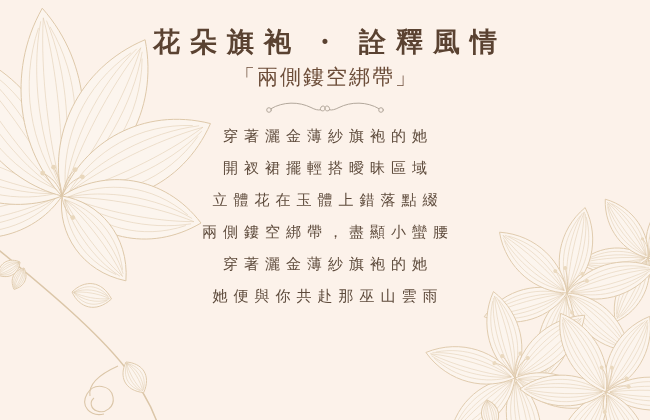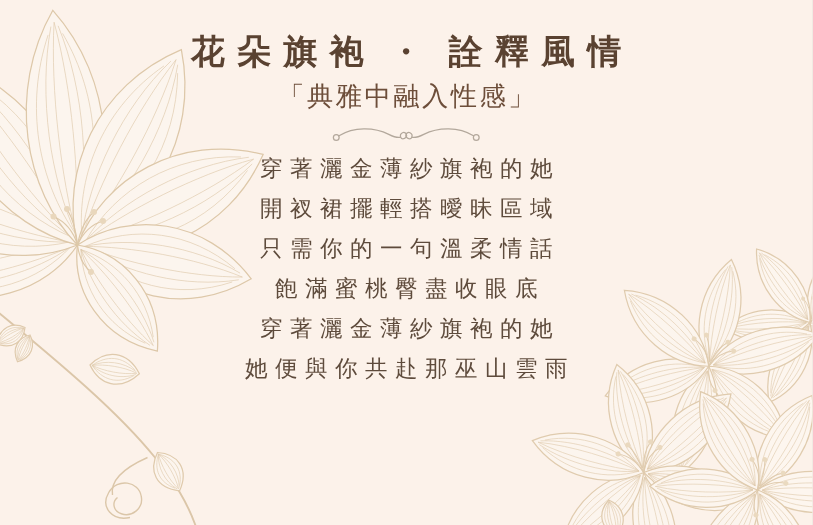--- a/index.html
+++ b/index.html
@@ -104,7 +104,7 @@
 
   <div class="textcol">
     <h1 class="title">花朵旗袍 · 詮釋風情</h1>
-    <h2 class="subtitle">「典雅中融入性感」</h2>
+    <h2 class="subtitle">「兩側鏤空綁帶」</h2>
 
     <svg class="flourish" viewBox="0 0 120 16" aria-hidden="true">
       <g fill="none" stroke="#b3a89c" stroke-width="1" stroke-linecap="round">

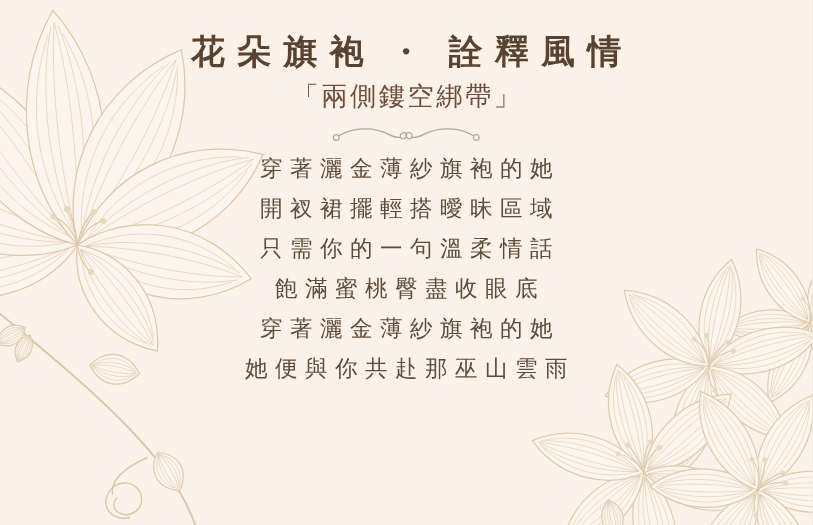--- a/index.html
+++ b/index.html
@@ -28,7 +28,7 @@
   .flourish{position:absolute;top:100px;left:265px;width:120px;height:16px;}
   .poem{position:absolute;top:120px;left:0;width:100%;text-align:center;}
   .poem p{
-    font-size:18px;line-height:32px;height:32px;color:var(--body);
+    font-size:15px;line-height:32px;height:32px;color:var(--body);
     letter-spacing:6px;text-indent:6px;font-weight:500;white-space:nowrap;
   }
 </style>

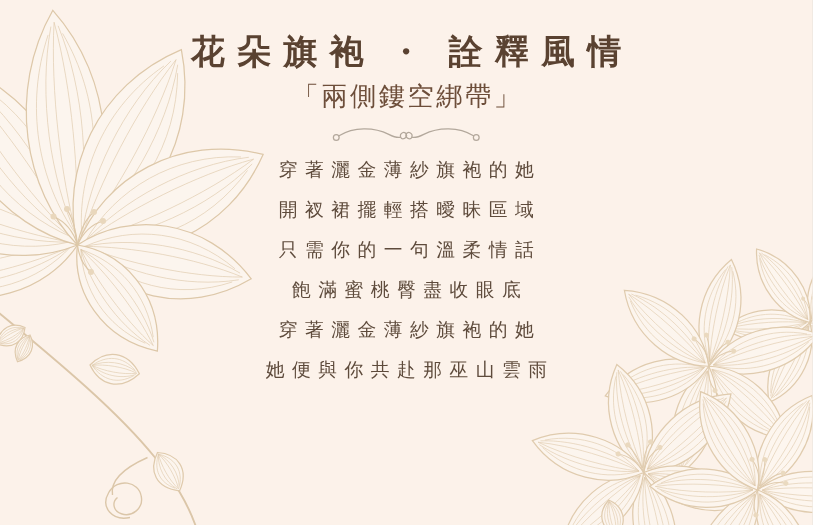--- a/index.html
+++ b/index.html
@@ -120,7 +120,7 @@
     <div class="poem">
       <p>穿著灑金薄紗旗袍的她</p>
       <p>開衩裙擺輕搭曖昧區域</p>
-      <p>只需你的一句溫柔情話</p>
+      <p>立體花在玉體上錯落點綴</p>
       <p>飽滿蜜桃臀盡收眼底</p>
       <p>穿著灑金薄紗旗袍的她</p>
       <p>她便與你共赴那巫山雲雨</p>

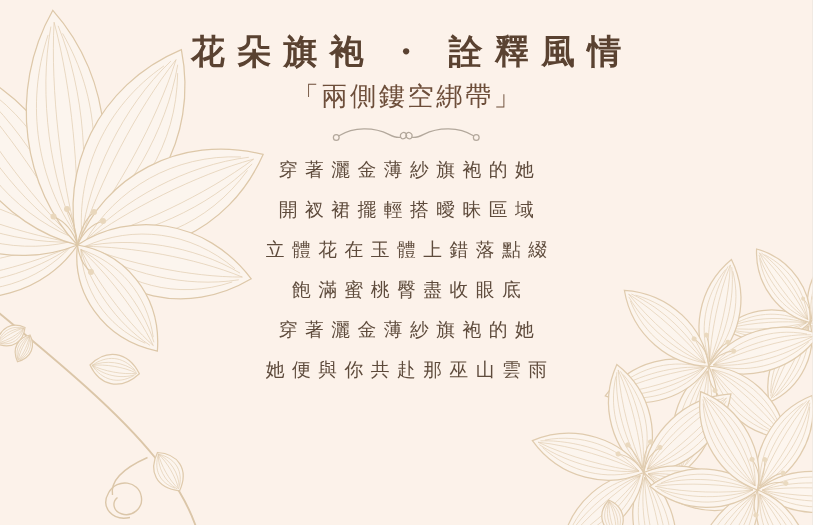--- a/index.html
+++ b/index.html
@@ -121,6 +121,7 @@
       <p>穿著灑金薄紗旗袍的她</p>
       <p>開衩裙擺輕搭曖昧區域</p>
       <p>立體花在玉體上錯落點綴</p>
+      <p>兩側鏤空綁帶，盡顯小蠻腰</p>
       <p>飽滿蜜桃臀盡收眼底</p>
       <p>穿著灑金薄紗旗袍的她</p>
       <p>她便與你共赴那巫山雲雨</p>

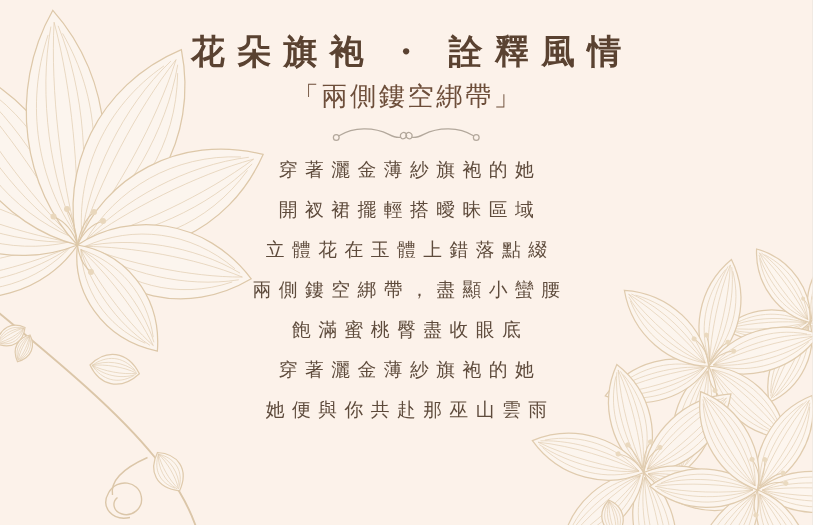--- a/index.html
+++ b/index.html
@@ -122,7 +122,6 @@
       <p>開衩裙擺輕搭曖昧區域</p>
       <p>立體花在玉體上錯落點綴</p>
       <p>兩側鏤空綁帶，盡顯小蠻腰</p>
-      <p>飽滿蜜桃臀盡收眼底</p>
       <p>穿著灑金薄紗旗袍的她</p>
       <p>她便與你共赴那巫山雲雨</p>
     </div>

